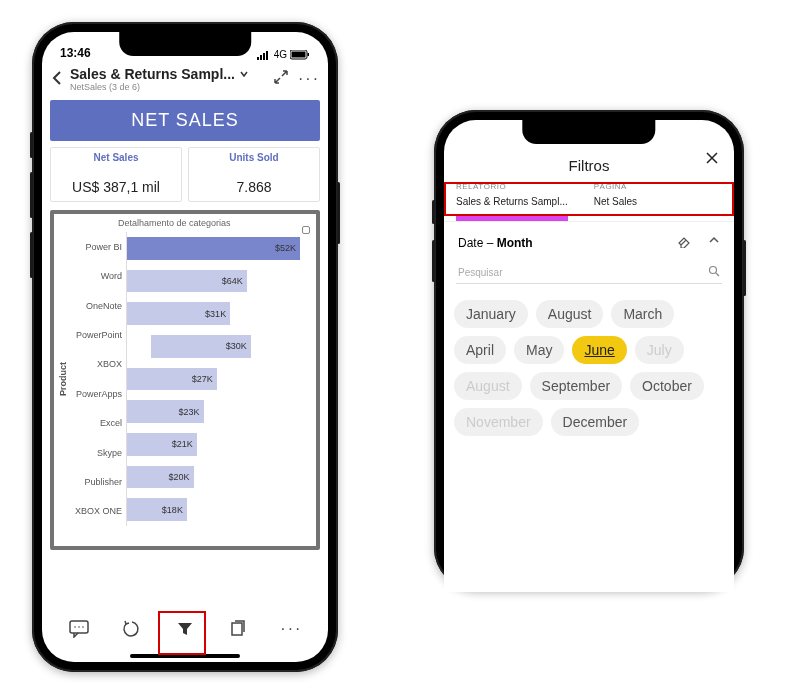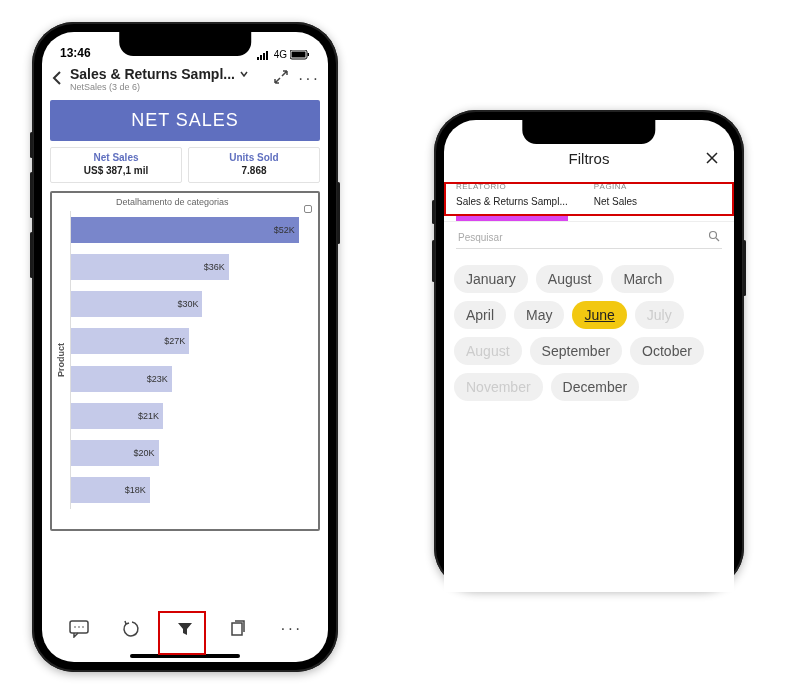--- a/index.html
+++ b/index.html
@@ -200,7 +200,7 @@
   .p2-header {
     padding-top: 30px;
     display:flex;
-    align-items:flex-start;
+    align-items:flex-end;
     justify-content:center;
     position:relative;
     height: 54px;

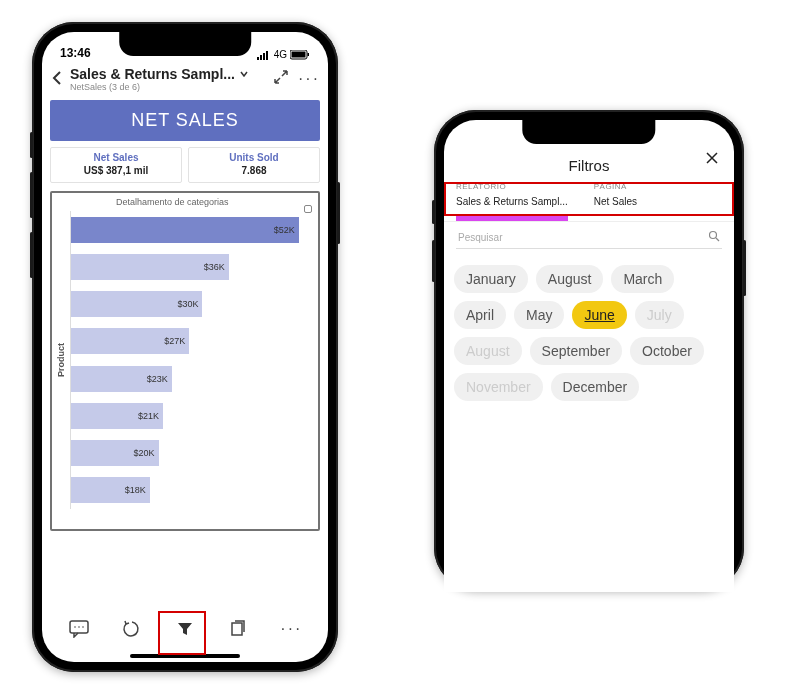--- a/index.html
+++ b/index.html
@@ -92,7 +92,7 @@
     padding: 4px 0 6px;
   }
   .kpi-label { font-size: 10px; color: #5f6fbf; font-weight:600; }
-  .kpi-value { font-size: 10px; font-weight: 700; color: #222; margin-top:2px;}
+  .kpi-value { font-size: 14px; font-weight: 400; color: #222; margin-top:16px;}
   .segmented {
     display: flex;
     margin: 0 8px 8px;

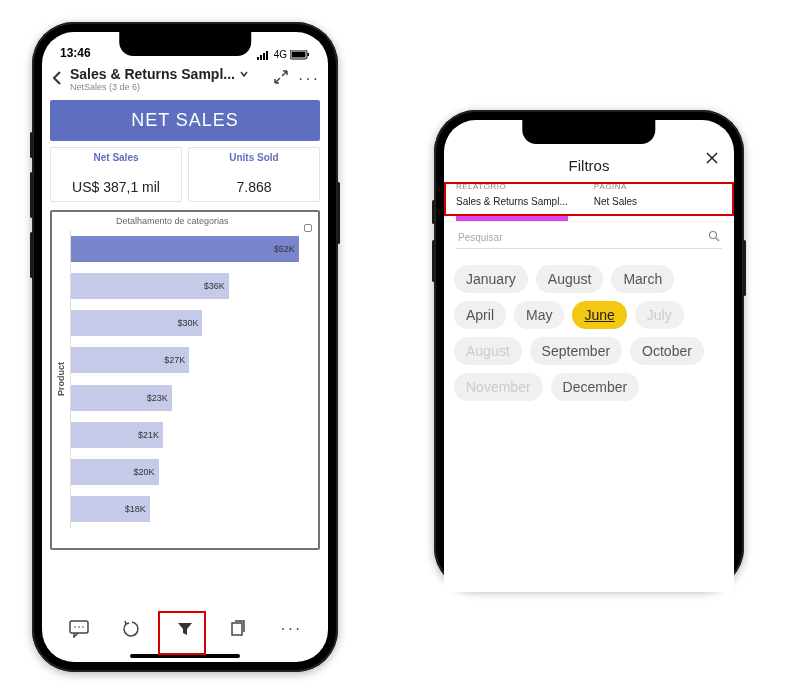--- a/index.html
+++ b/index.html
@@ -114,7 +114,7 @@
   }
   .chart-panel {
     margin: 0 8px;
-    border: 2px solid #737373;
+    border: 4px solid #737373;
     border-radius: 2px;
     padding: 4px 6px 18px 4px;
     position: relative;

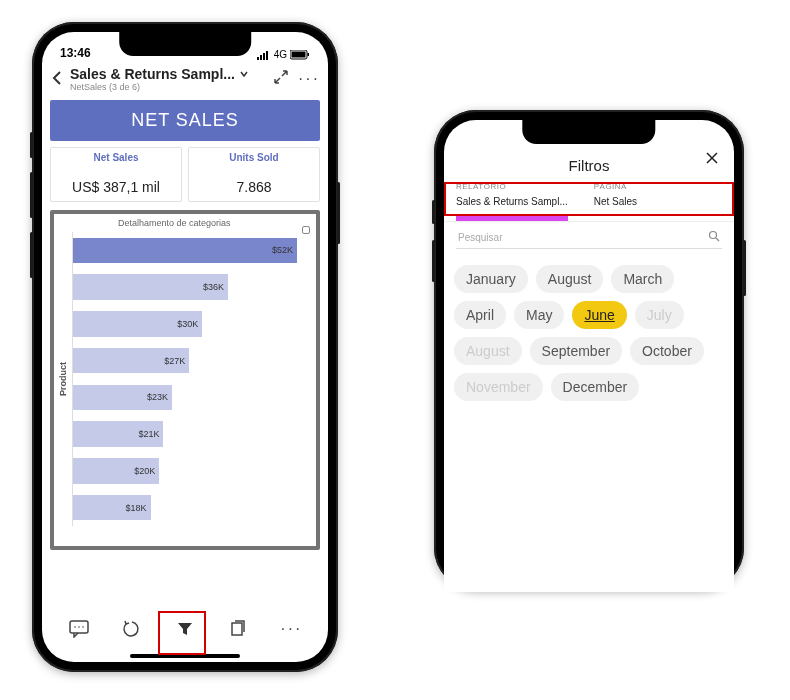--- a/index.html
+++ b/index.html
@@ -323,6 +323,18 @@
       <div class="chart-title">Detalhamento de categorias</div>
       <div class="chart-body">
         <div class="y-axis-label">Product</div>
+        <div class="cat-labels" id="cat-labels">
+            <div class="cat-label">Power BI</div>
+            <div class="cat-label">Word</div>
+            <div class="cat-label">OneNote</div>
+            <div class="cat-label">PowerPoint</div>
+            <div class="cat-label">XBOX</div>
+            <div class="cat-label">PowerApps</div>
+            <div class="cat-label">Excel</div>
+            <div class="cat-label">Skype</div>
+            <div class="cat-label">Publisher</div>
+            <div class="cat-label">XBOX ONE</div>
+          </div>
         <div class="bars" id="bars">
             <div class="bar-row">
               <div class="bar" style="width: 94.5455%;">

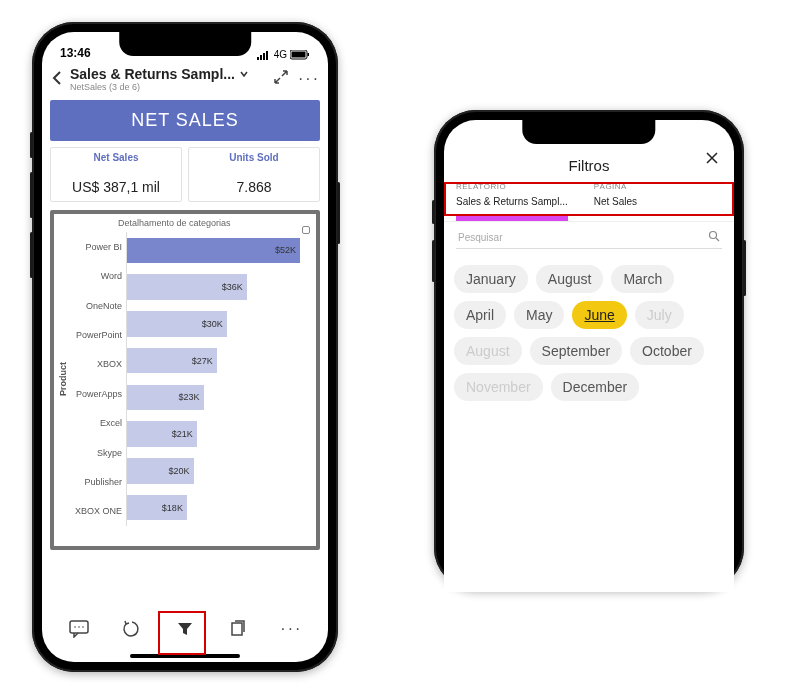--- a/index.html
+++ b/index.html
@@ -443,6 +443,23 @@
       </div>
     </div>
 
+    <div class="p2-filter-head">
+      <span class="p2-filter-name">
+        <span>Date</span> – <b>Month</b>
+      </span>
+      <span class="p2-filter-icons">
+        <span>
+          <svg width="14" height="14" viewBox="0 0 14 14">
+              <path d="M3 11 L8 6 L11 9 L6 14 L3 14 Z M8 6 L6 4 L1 9 L3 11" fill="none" stroke="#555" stroke-width="1.2"></path>
+            </svg>
+        </span>
+        <span>
+          <svg width="12" height="12" viewBox="0 0 12 12">
+              <polyline points="2,8 6,4 10,8" fill="none" stroke="#555" stroke-width="1.5"></polyline>
+            </svg>
+        </span>
+      </span>
+    </div>
 
     <div class="p2-search">
       <span>Pesquisar</span>

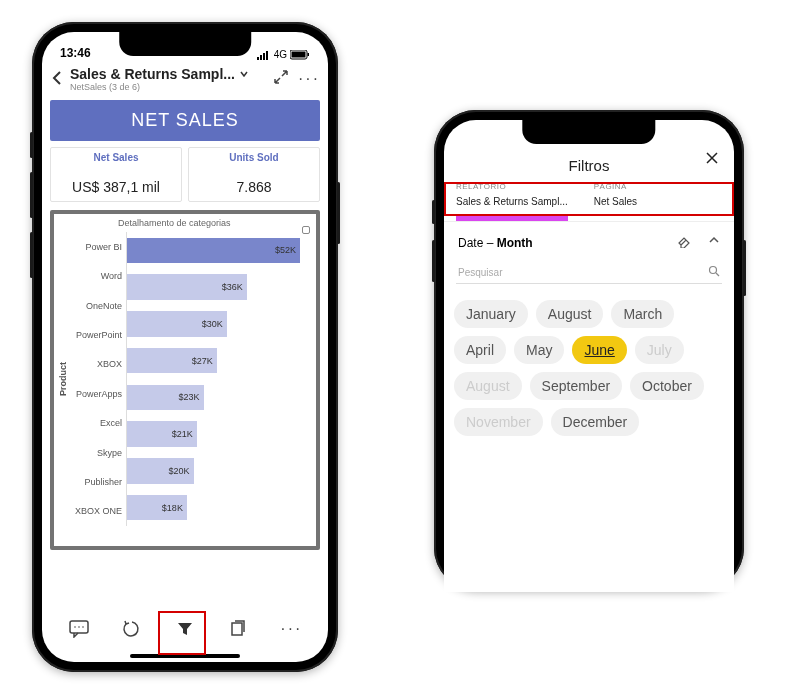--- a/index.html
+++ b/index.html
@@ -343,7 +343,7 @@
             </div>
             <div class="bar-row">
               <div class="bar dim" style="width: 65.4545%;">
-                <span class="bar-label">$36K</span>
+                <span class="bar-label">$64K</span>
               </div>
             </div>
             <div class="bar-row">

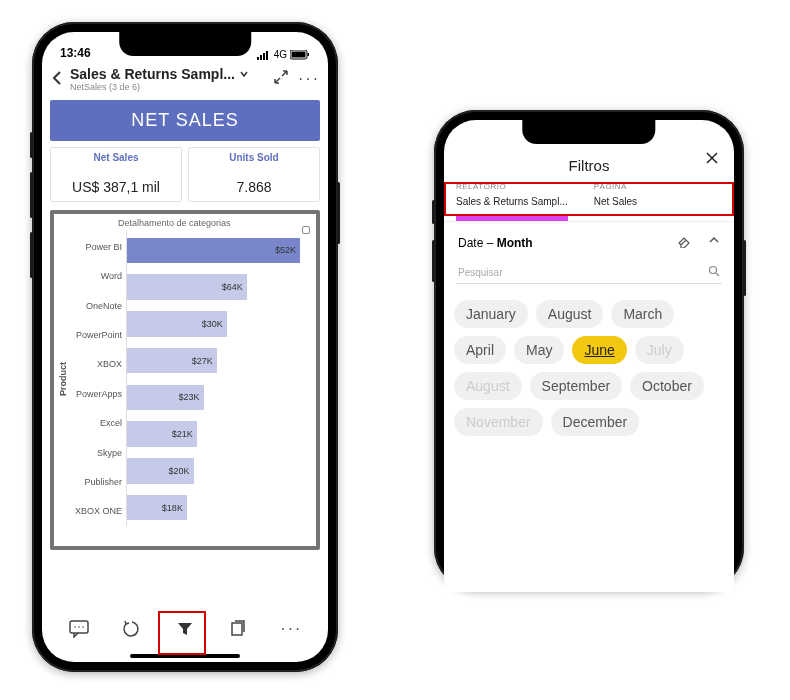--- a/index.html
+++ b/index.html
@@ -347,6 +347,11 @@
               </div>
             </div>
             <div class="bar-row">
+              <div class="bar dim" style="width: 56.3636%;">
+                <span class="bar-label">$31K</span>
+              </div>
+            </div>
+            <div class="bar-row">
               <div class="bar dim" style="width: 54.5455%;">
                 <span class="bar-label">$30K</span>
               </div>

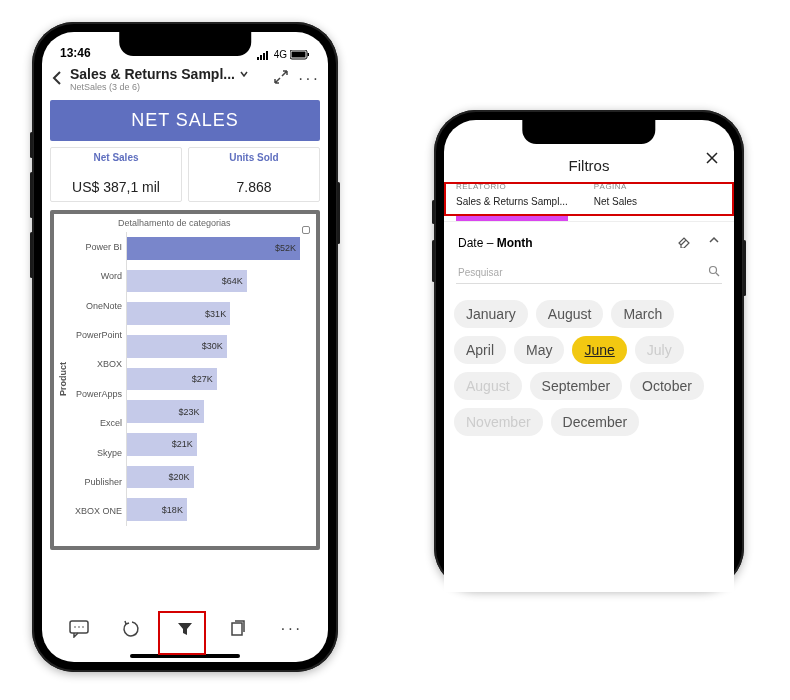--- a/index.html
+++ b/index.html
@@ -352,7 +352,7 @@
               </div>
             </div>
             <div class="bar-row">
-              <div class="bar dim" style="width: 54.5455%;">
+              <div class="bar dim" style="width: 54.5455%; margin-left: 24px;">
                 <span class="bar-label">$30K</span>
               </div>
             </div>

